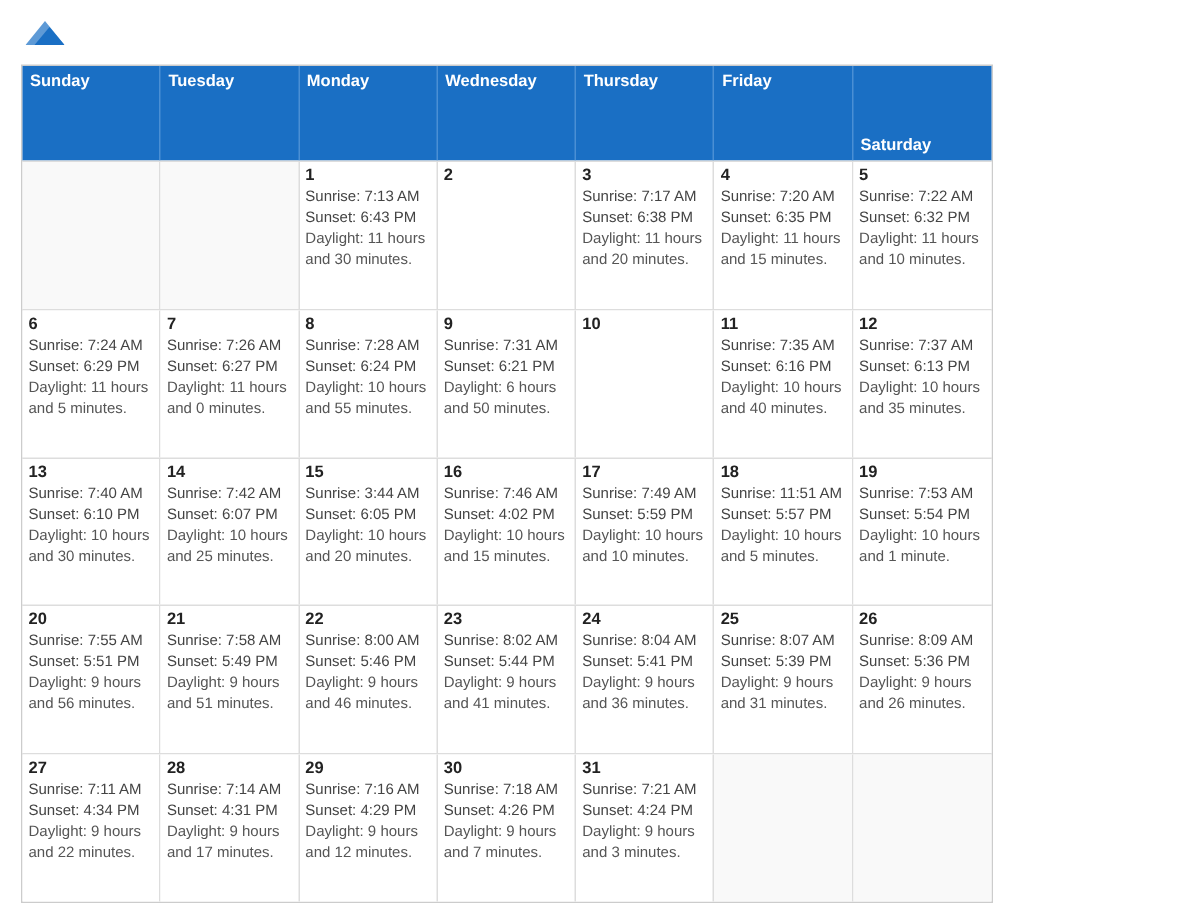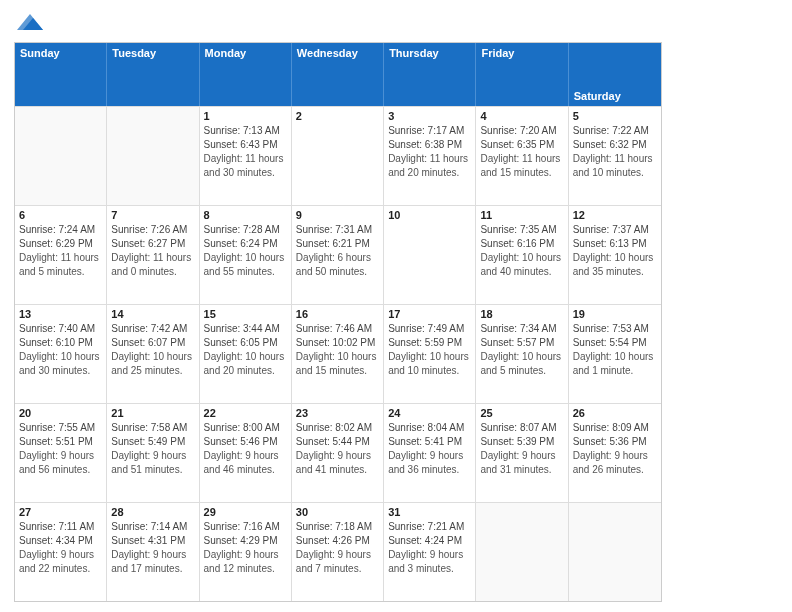--- a/index.html
+++ b/index.html
@@ -212,7 +212,7 @@
           </div>
           <div class="cal-cell">
             <div class="day-num">18</div>
-            <div class="day-info"><span>Sunrise: 7:34 AM</span><br><span>Sunset: 5:57 PM</span><br><span class="daylight">Daylight: 10 hours and 5 minutes.</span></div>
+            <div class="day-info"><span>Sunrise: 11:51 AM</span><br><span>Sunset: 5:57 PM</span><br><span class="daylight">Daylight: 10 hours and 5 minutes.</span></div>
           </div>
           <div class="cal-cell">
             <div class="day-num">19</div>

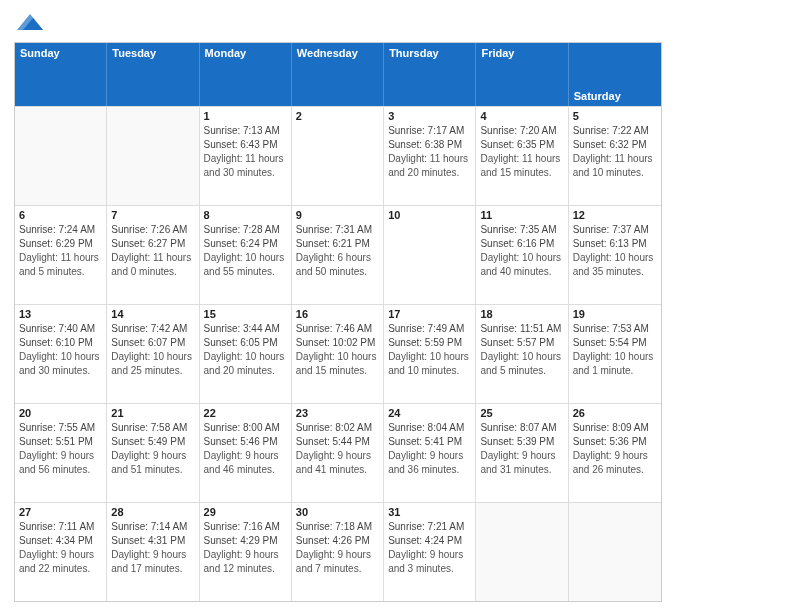--- a/index.html
+++ b/index.html
@@ -204,7 +204,7 @@
           </div>
           <div class="cal-cell">
             <div class="day-num">16</div>
-            <div class="day-info"><span>Sunrise: 7:46 AM</span><br><span>Sunset: 10:02 PM</span><br><span class="daylight">Daylight: 10 hours and 15 minutes.</span></div>
+            <div class="day-info"><span>Sunrise: 7:46 AM</span><br><span>Sunset: 4:02 PM</span><br><span class="daylight">Daylight: 10 hours and 15 minutes.</span></div>
           </div>
           <div class="cal-cell">
             <div class="day-num">17</div>

